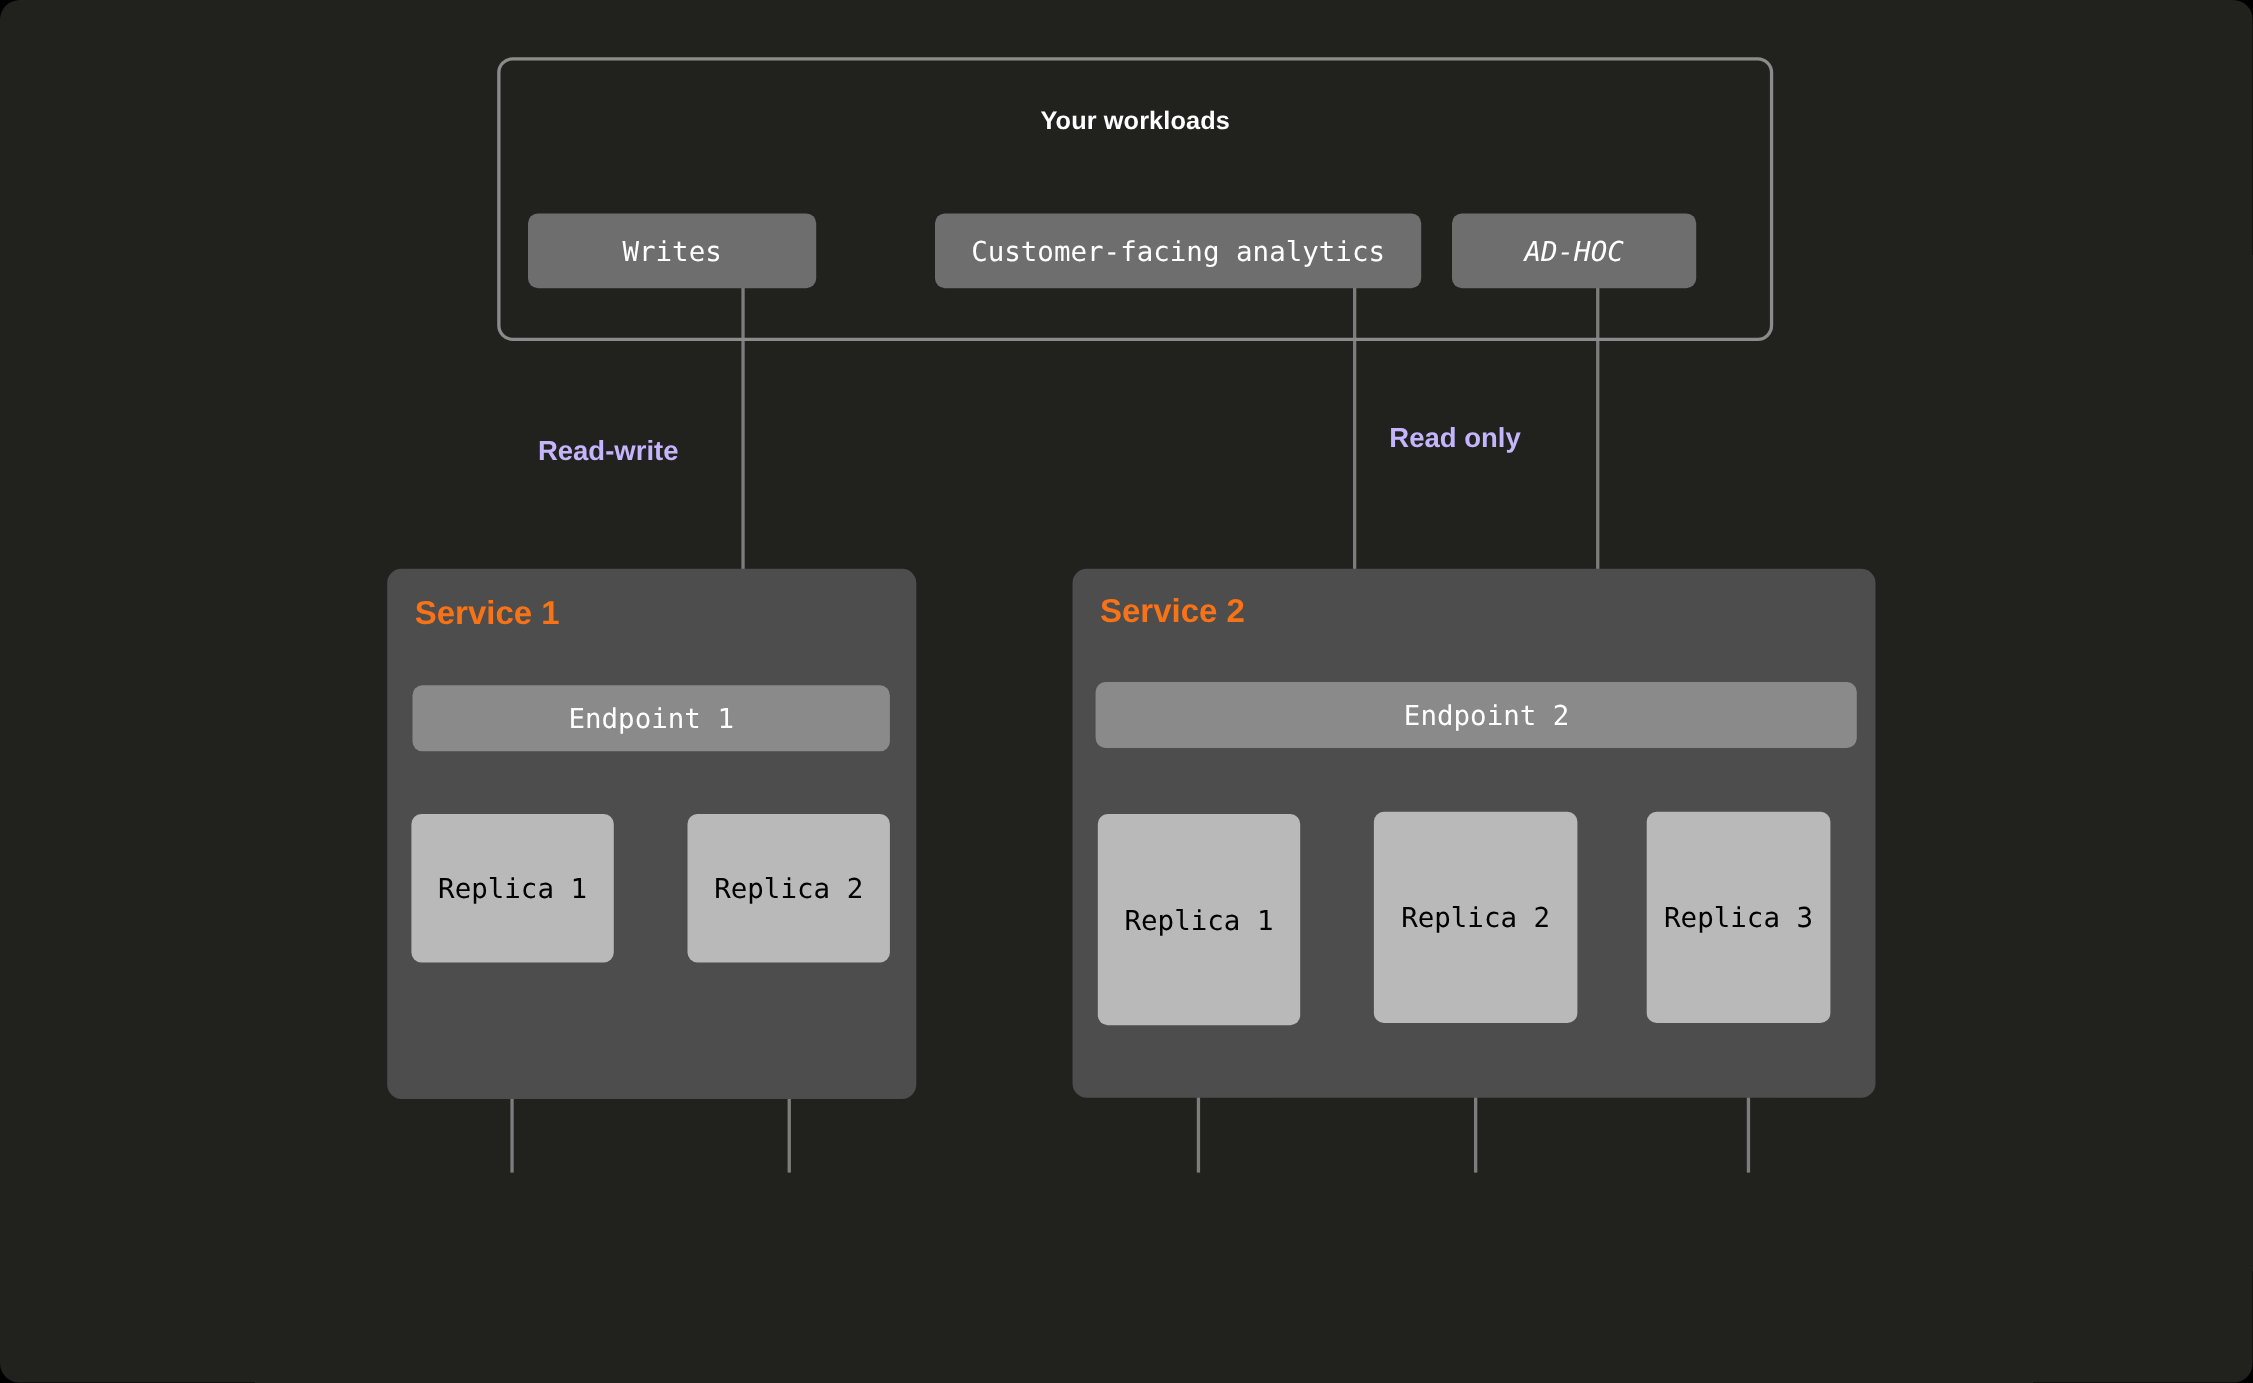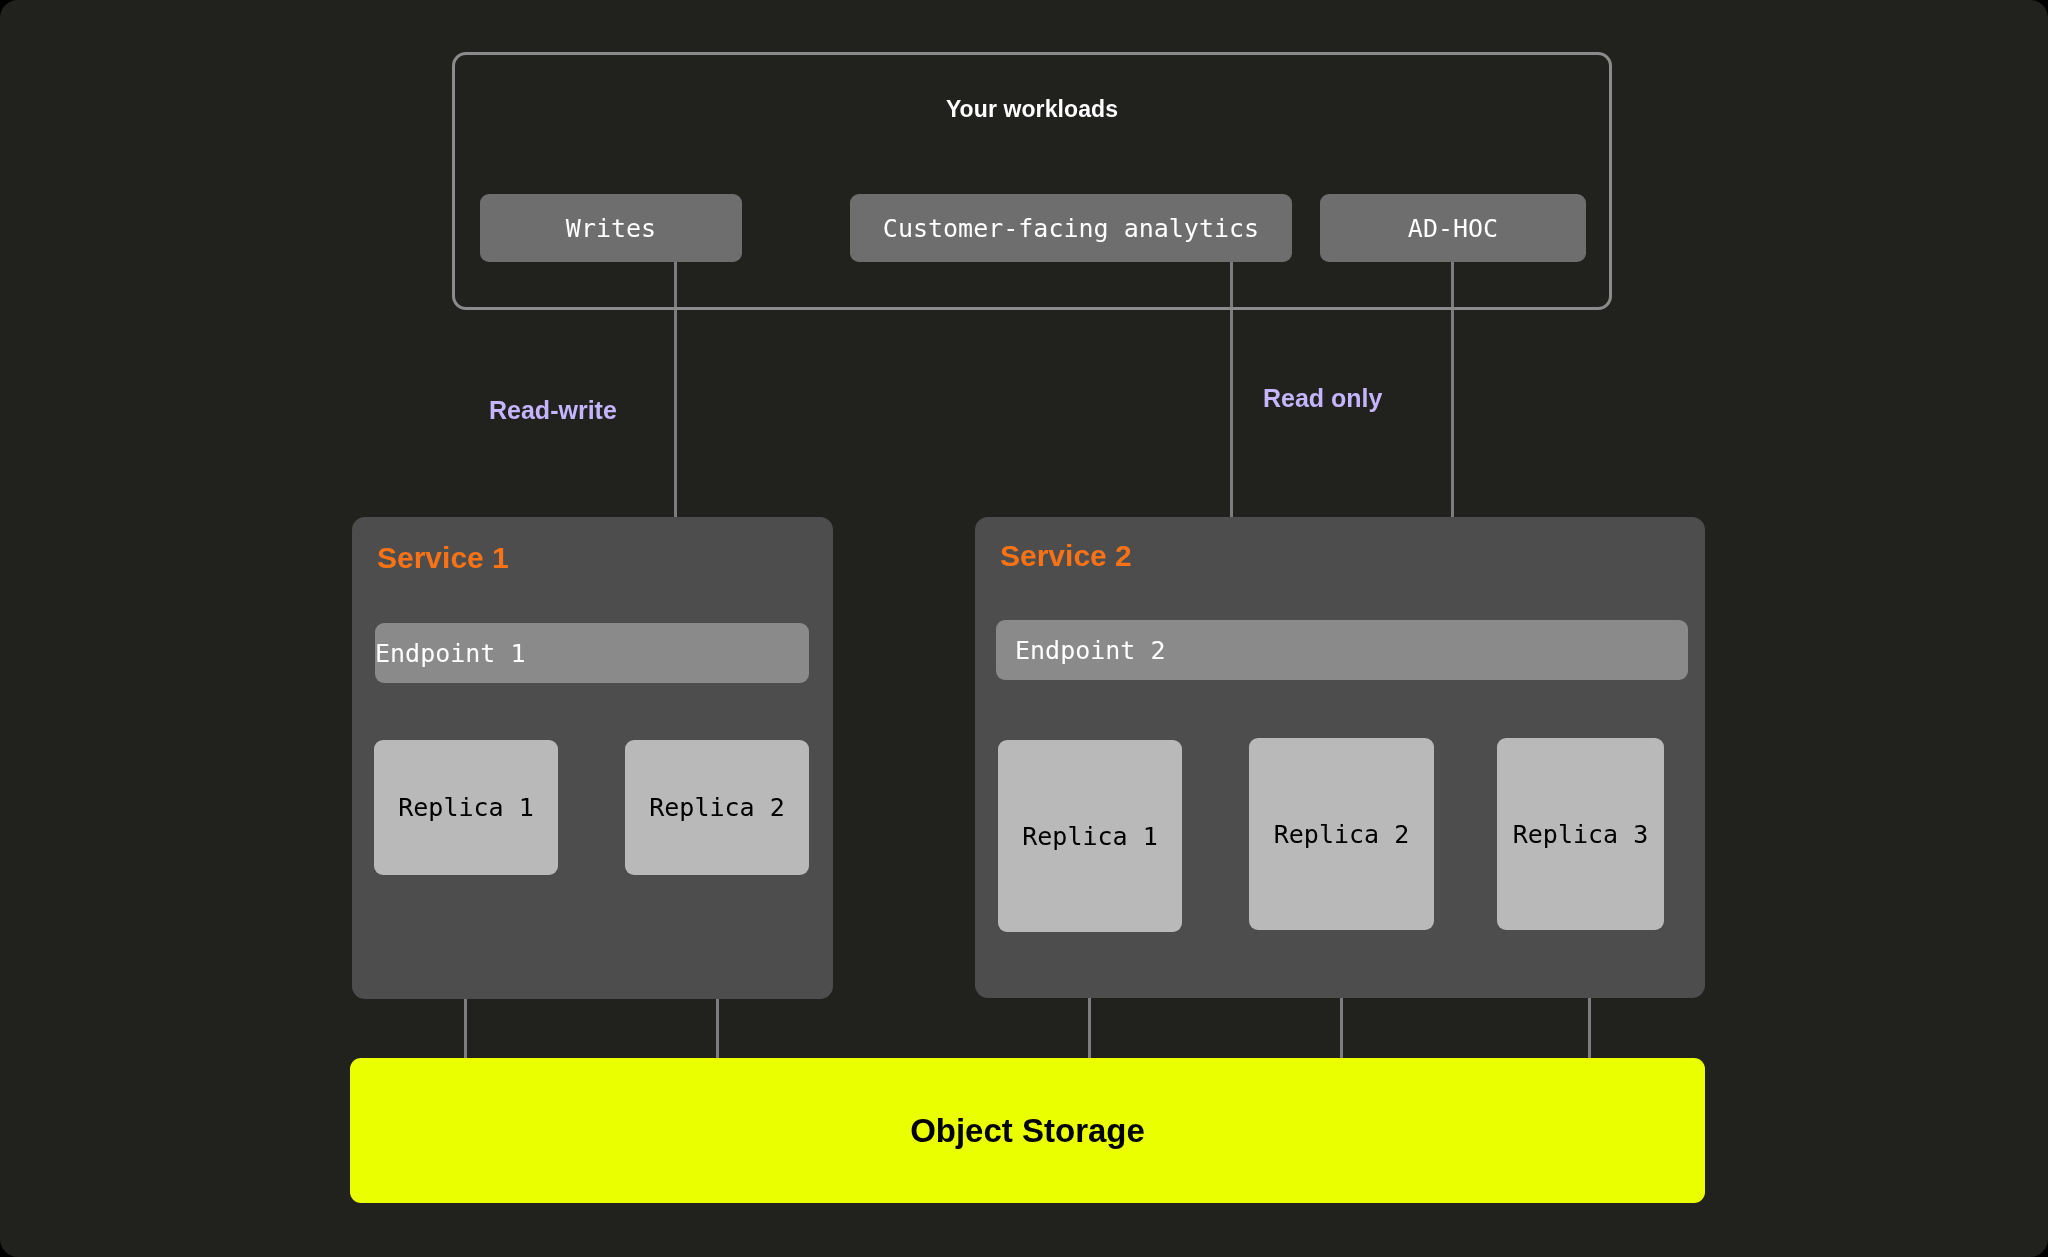--- a/index.html
+++ b/index.html
@@ -56,7 +56,7 @@
   }
   #wl-writes   { left: 480px;  top: 194px; width: 262px; }
   #wl-cfa      { left: 850px;  top: 194px; width: 442px; }
-  #wl-adhoc    { left: 1320px; top: 194px; width: 266px; }
+  #wl-adhoc    { left: 1320px; top: 194px; width: 222px; font-style: italic; }
 
   
   .vline {

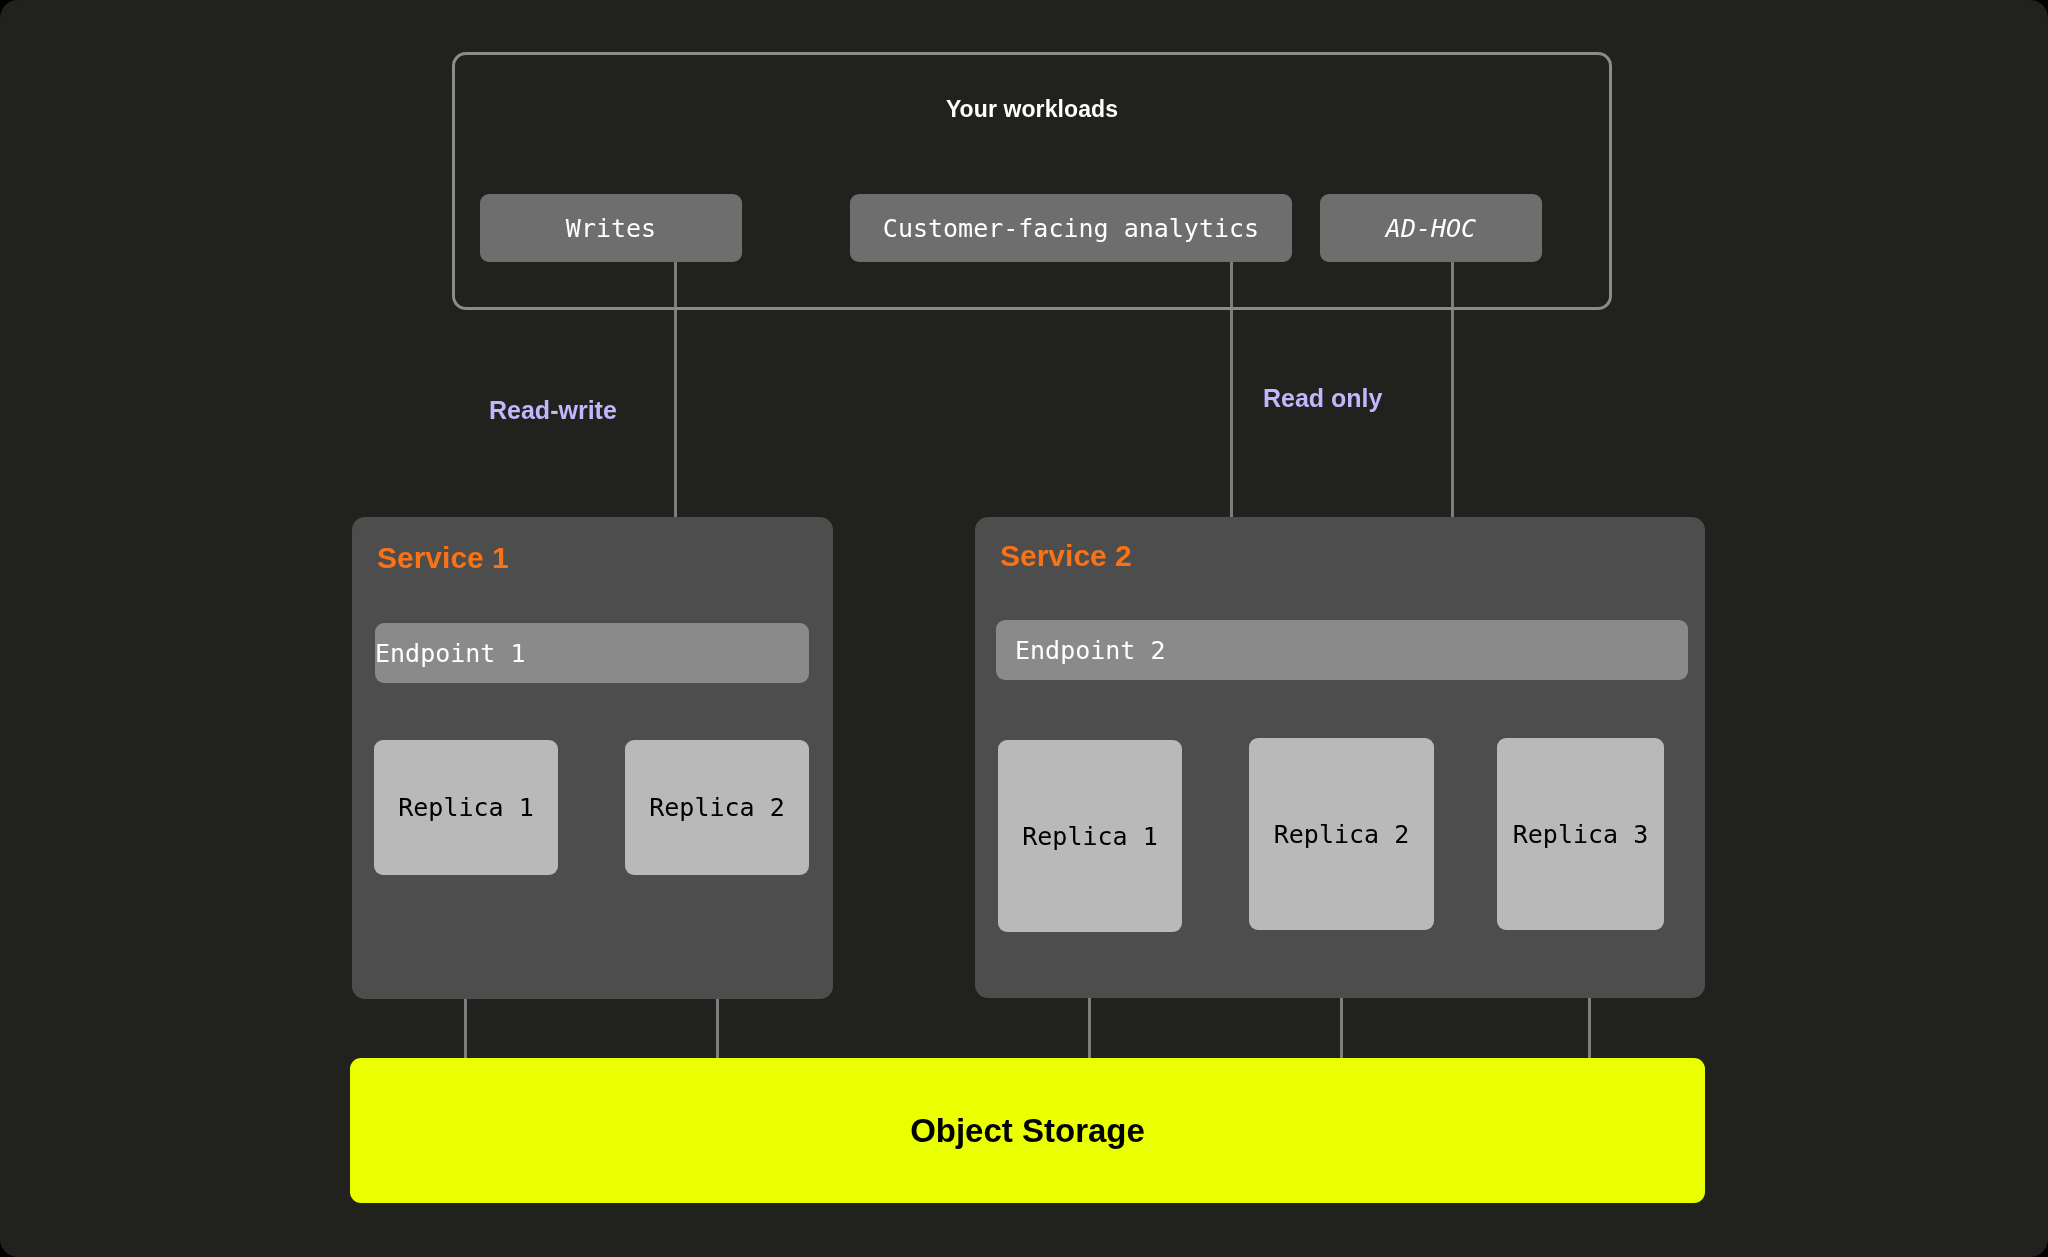--- a/index.html
+++ b/index.html
@@ -96,6 +96,7 @@
     border-radius: 9px;
     display: flex;
     align-items: center;
+    justify-content: center;
     color: #ffffff;
     font-family: "DejaVu Sans Mono", "Liberation Mono", monospace;
     font-size: 25px;

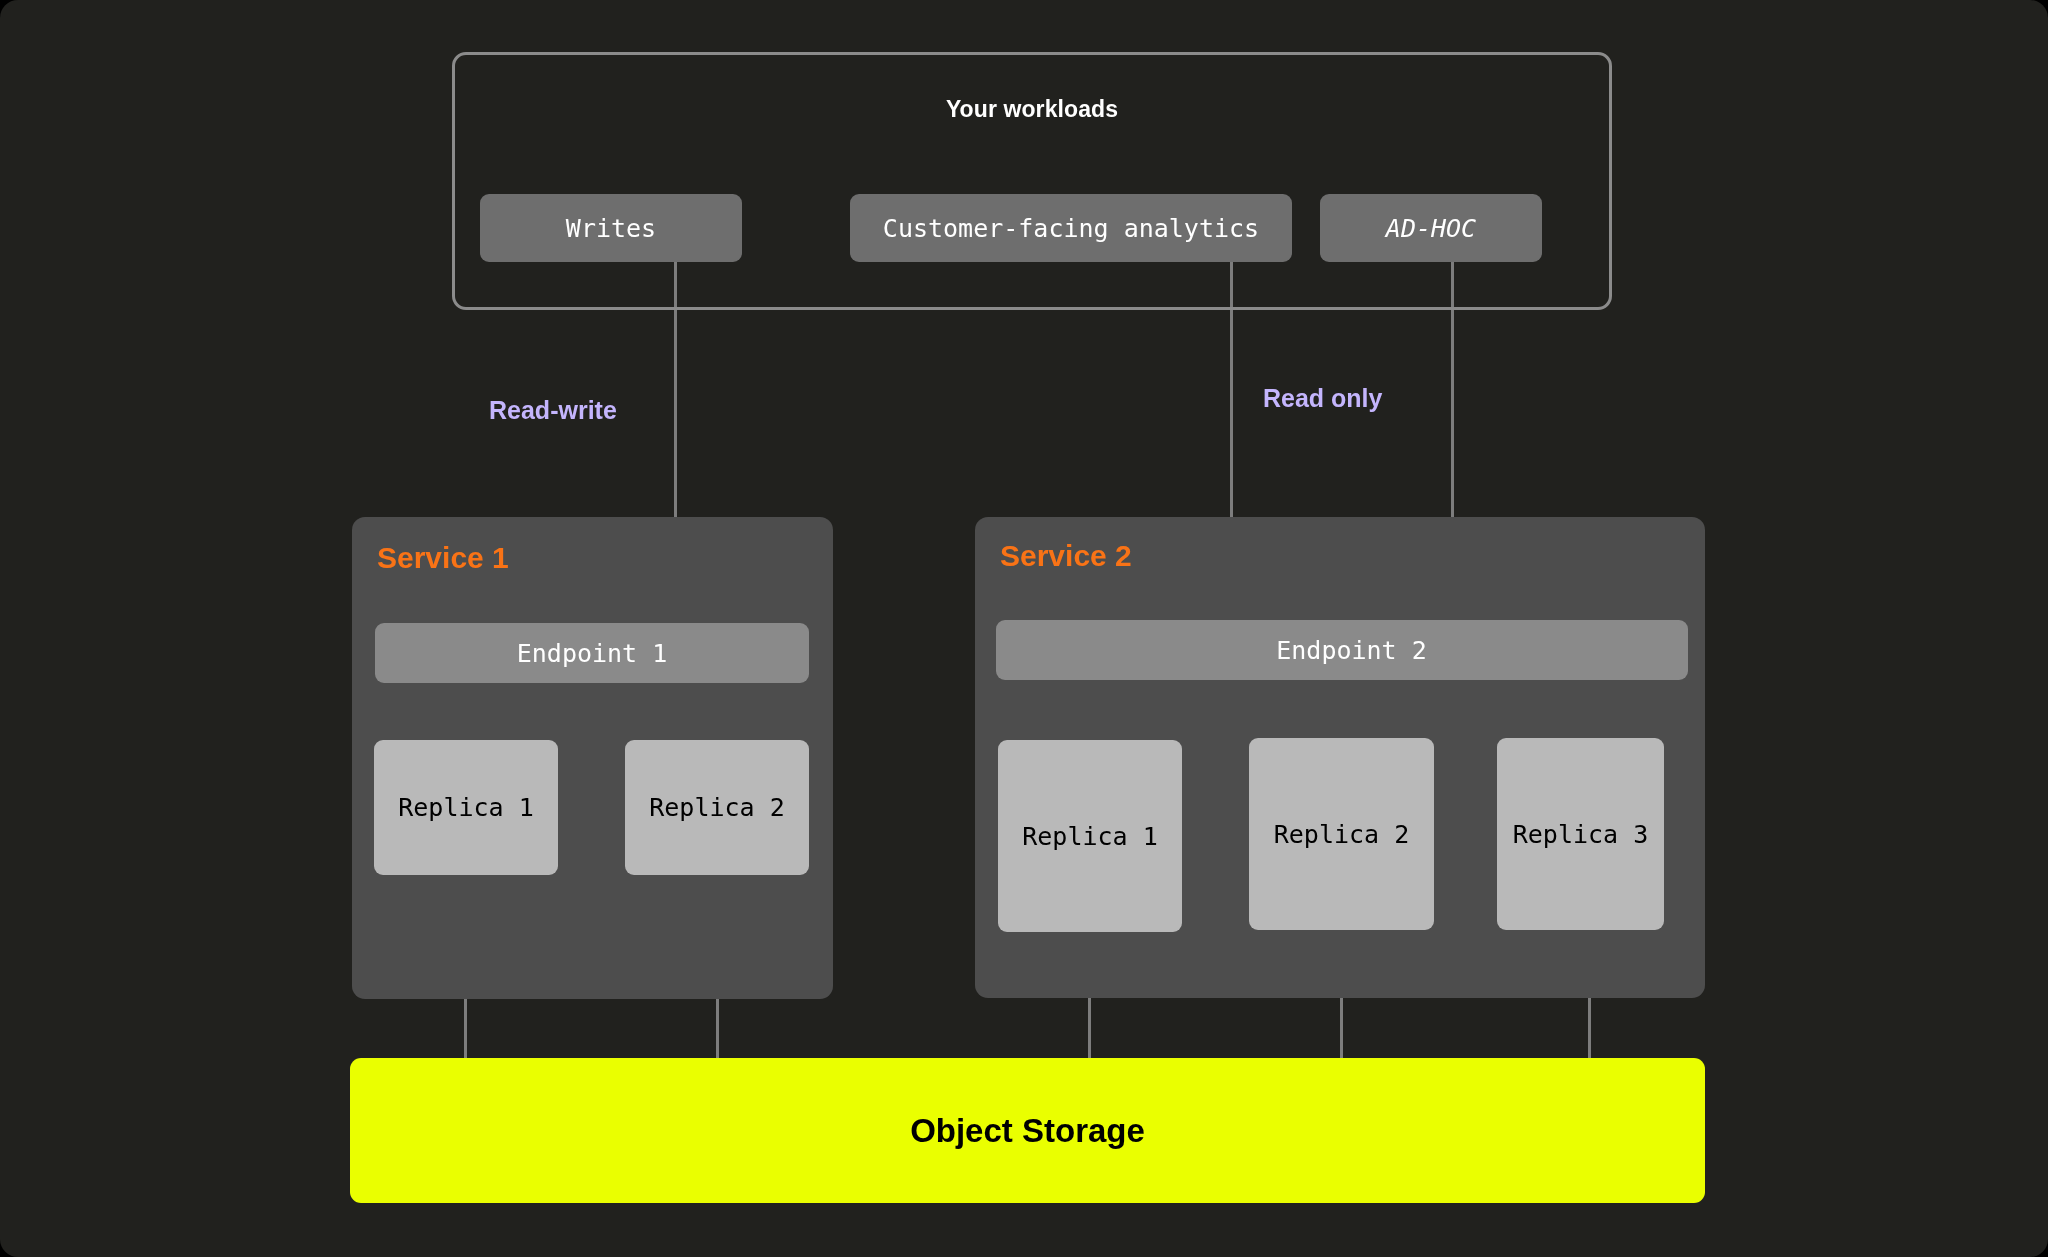--- a/index.html
+++ b/index.html
@@ -216,9 +216,6 @@
       <span>Replica 3</span>
     </div>
 
-    <div class="abs" id="object-storage">
-      <span id="object-storage-label">Object Storage</span>
-    </div>
 
   </div>
 </div>

